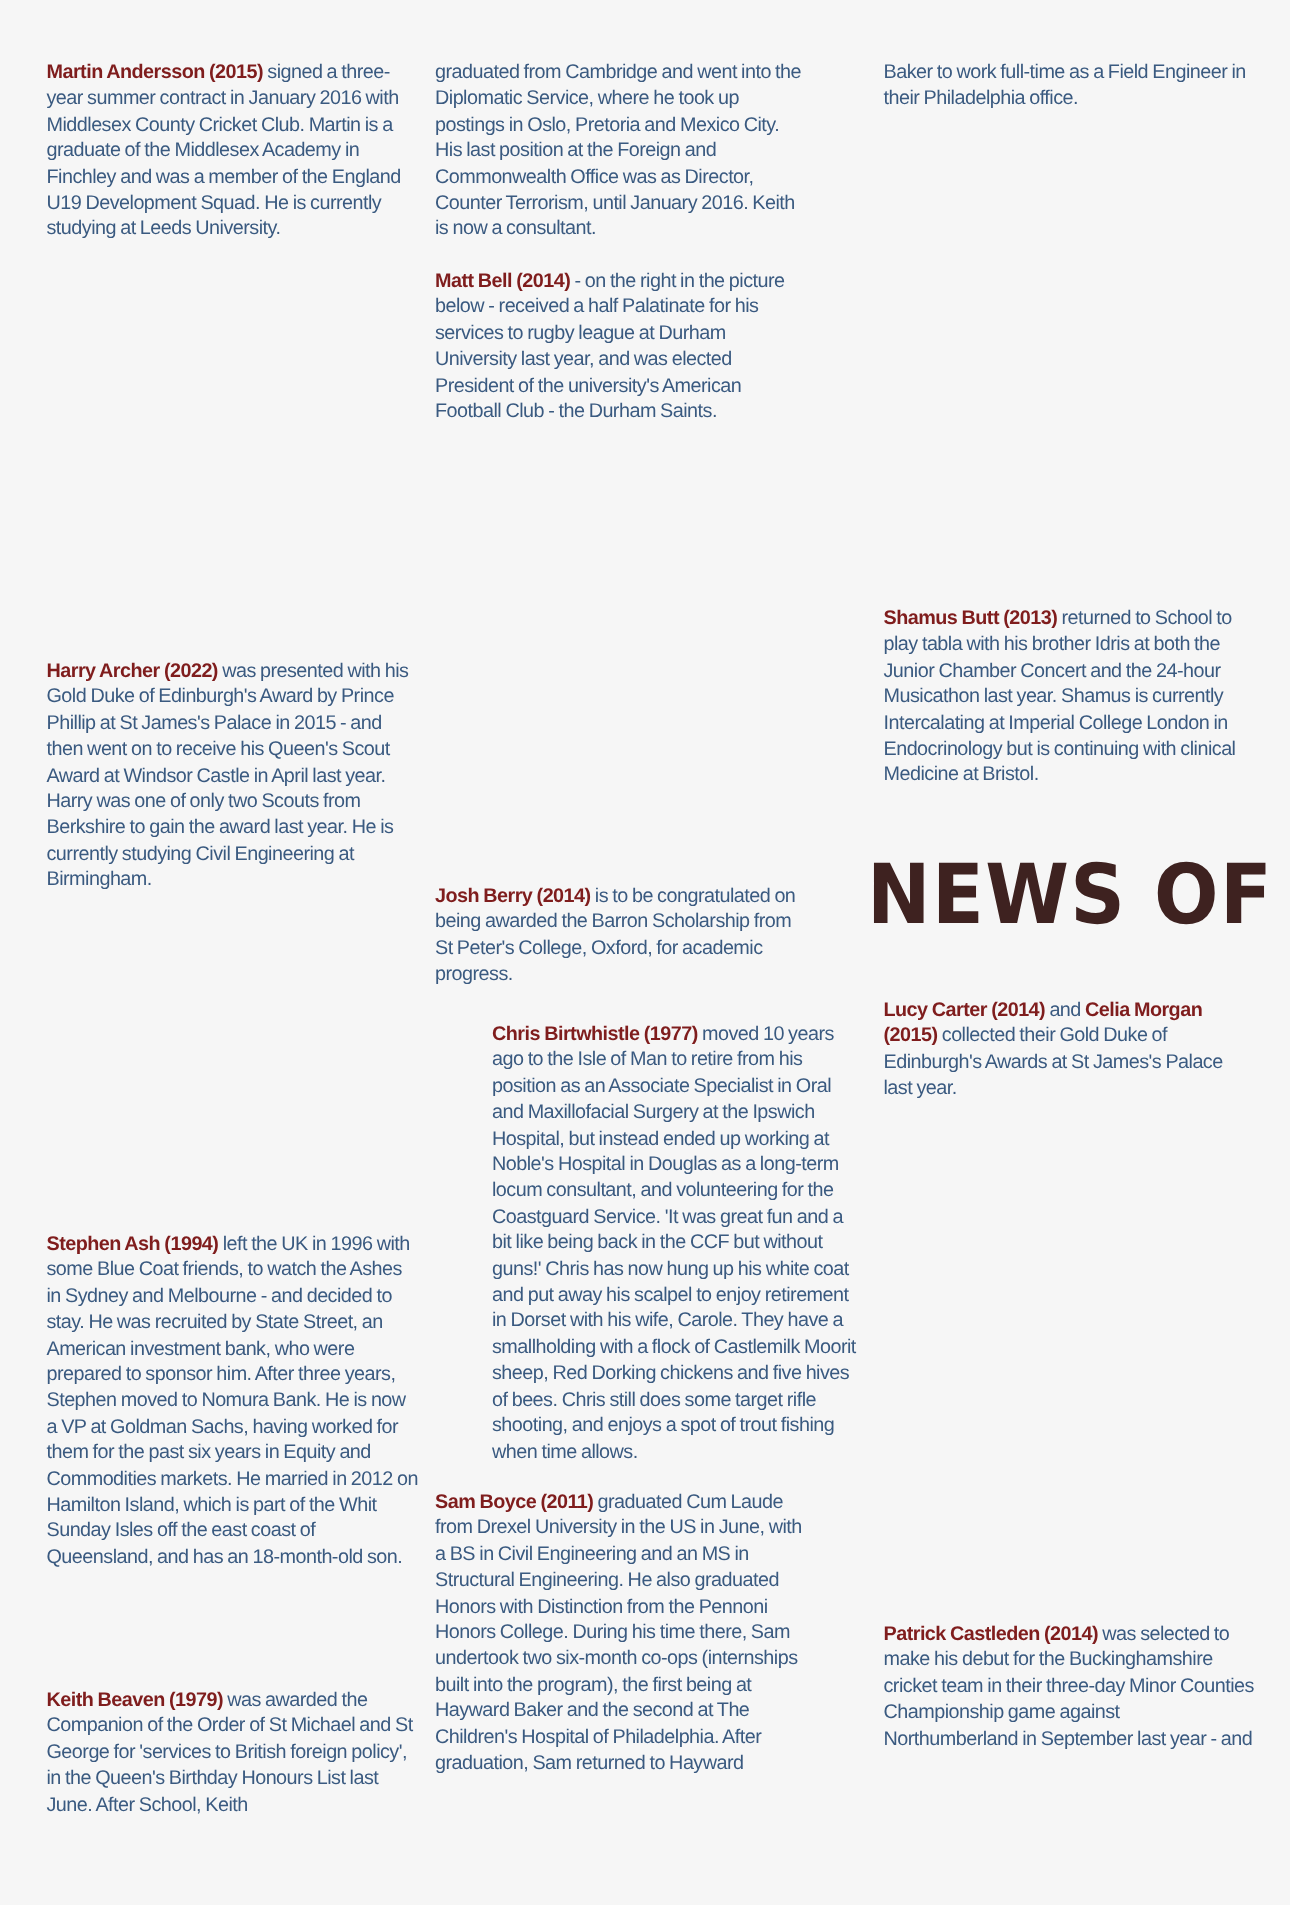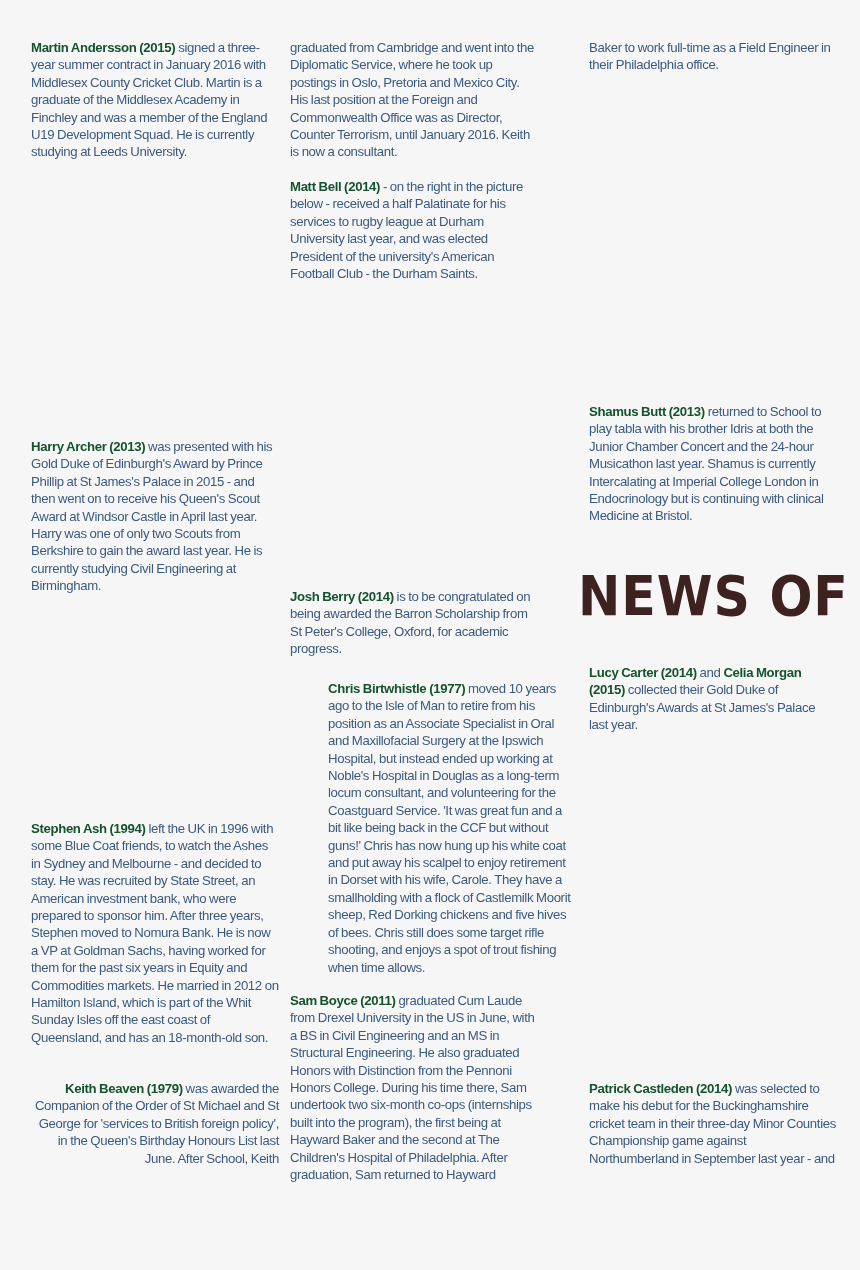--- a/index.html
+++ b/index.html
@@ -19,7 +19,7 @@
     word-spacing: -0.5px;
   }
   .entry .name {
-    color: #14532d;
+    color: #7f1d1d;
     font-weight: bold;
   }
   .col1 { left: 31px; }

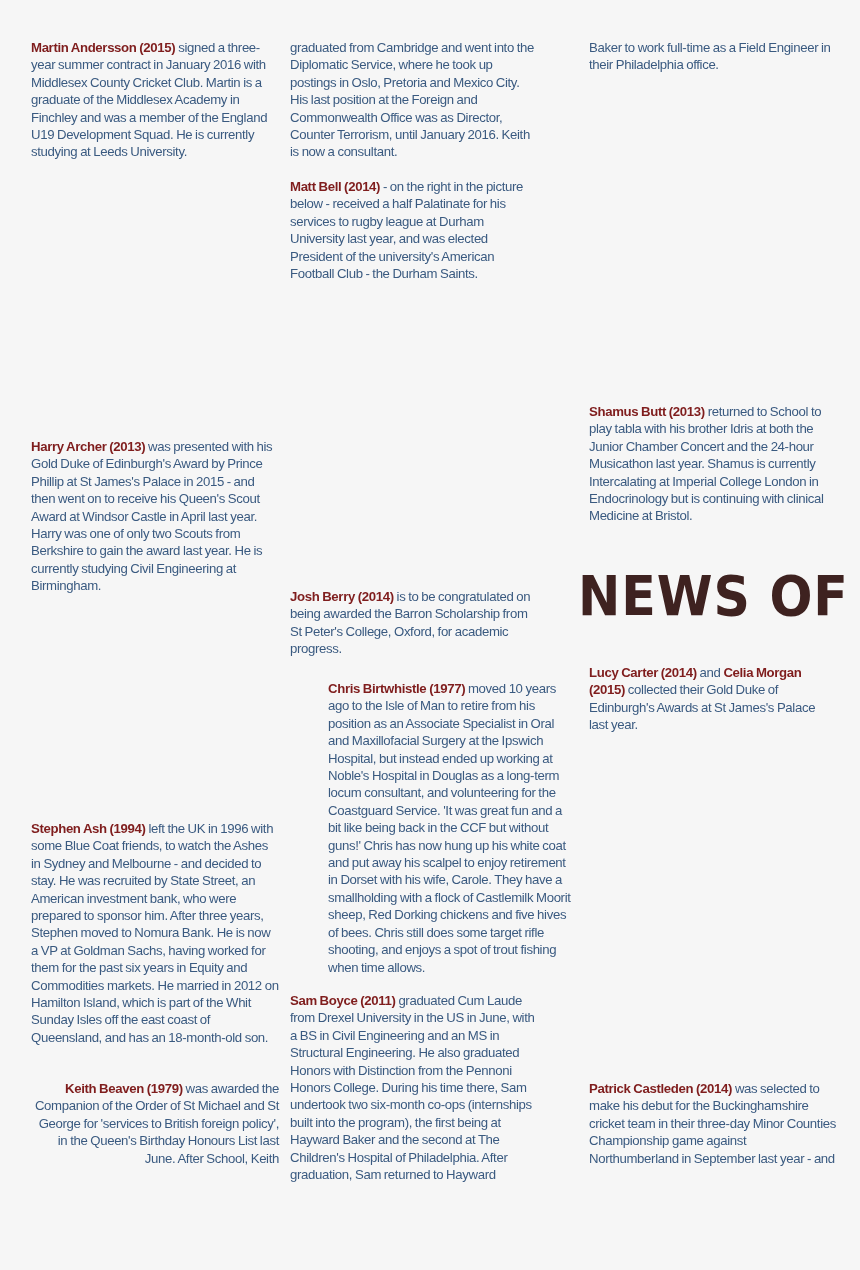--- a/index.html
+++ b/index.html
@@ -47,7 +47,7 @@
 </div>
 
 <div class="entry col1" style="top:438px;">
-  <span class="name">Harry Archer (2013)</span><span> was presented with his Gold Duke of Edinburgh's Award by Prince Phillip at St James's Palace in 2015 - and then went on to receive his Queen's Scout Award at Windsor Castle in April last year. Harry was one of only two Scouts from Berkshire to gain the award last year. He is currently studying Civil Engineering at Birmingham.</span>
+  <span class="name">Harry Archer (2022)</span><span> was presented with his Gold Duke of Edinburgh's Award by Prince Phillip at St James's Palace in 2015 - and then went on to receive his Queen's Scout Award at Windsor Castle in April last year. Harry was one of only two Scouts from Berkshire to gain the award last year. He is currently studying Civil Engineering at Birmingham.</span>
 </div>
 
 <div class="entry col1" style="top:820px;">

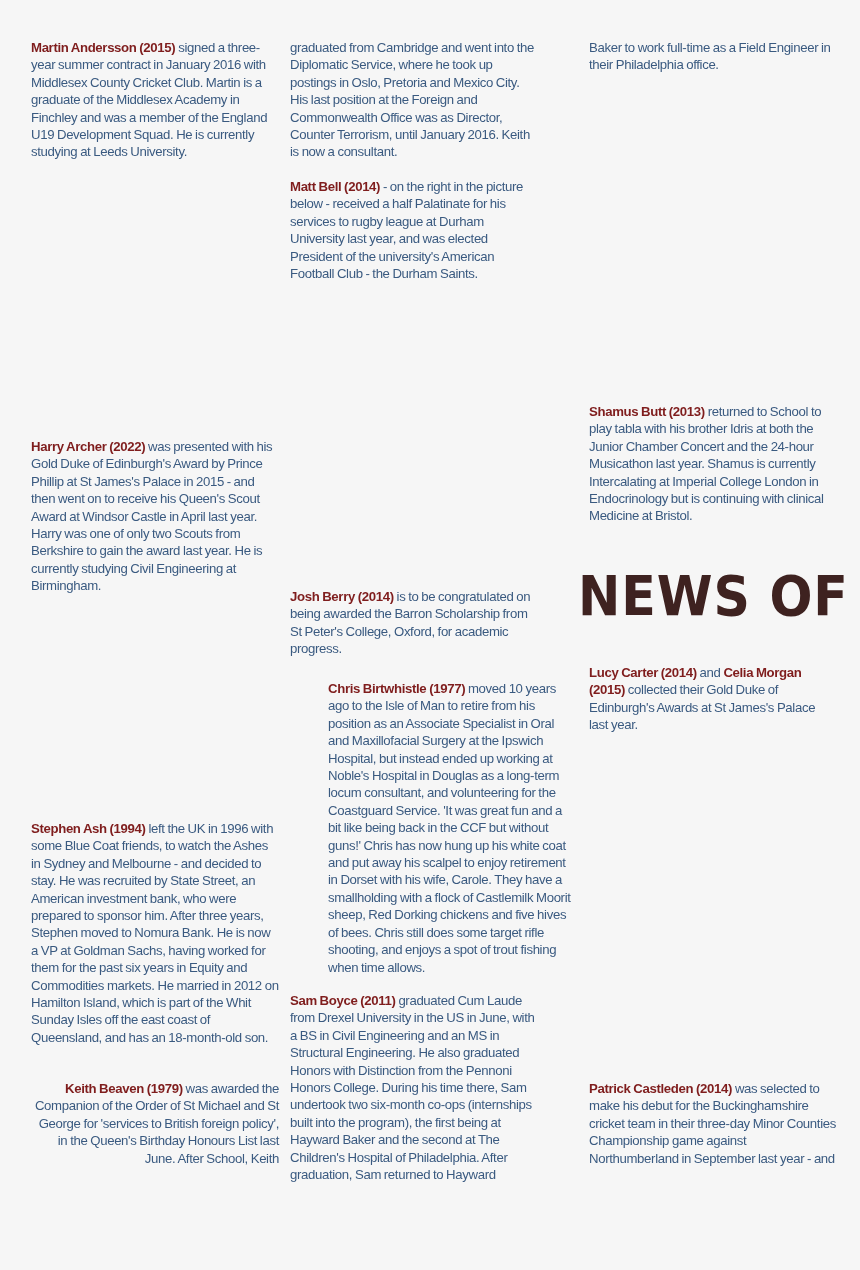--- a/index.html
+++ b/index.html
@@ -54,7 +54,7 @@
   <span class="name">Stephen Ash (1994)</span><span> left the UK in 1996 with some Blue Coat friends, to watch the Ashes in Sydney and Melbourne - and decided to stay. He was recruited by State Street, an American investment bank, who were prepared to sponsor him. After three years, Stephen moved to Nomura Bank. He is now a VP at Goldman Sachs, having worked for them for the past six years in Equity and Commodities markets. He married in 2012 on Hamilton Island, which is part of the Whit Sunday Isles off the east coast of Queensland, and has an 18-month-old son.</span>
 </div>
 
-<div class="entry col1" style="top:1080px;text-align:right;">
+<div class="entry col1" style="top:1124px;">
   <span class="name">Keith Beaven (1979)</span><span> was awarded the Companion of the Order of St Michael and St George for 'services to British foreign policy', in the Queen's Birthday Honours List last June. After School, Keith</span>
 </div>
 

